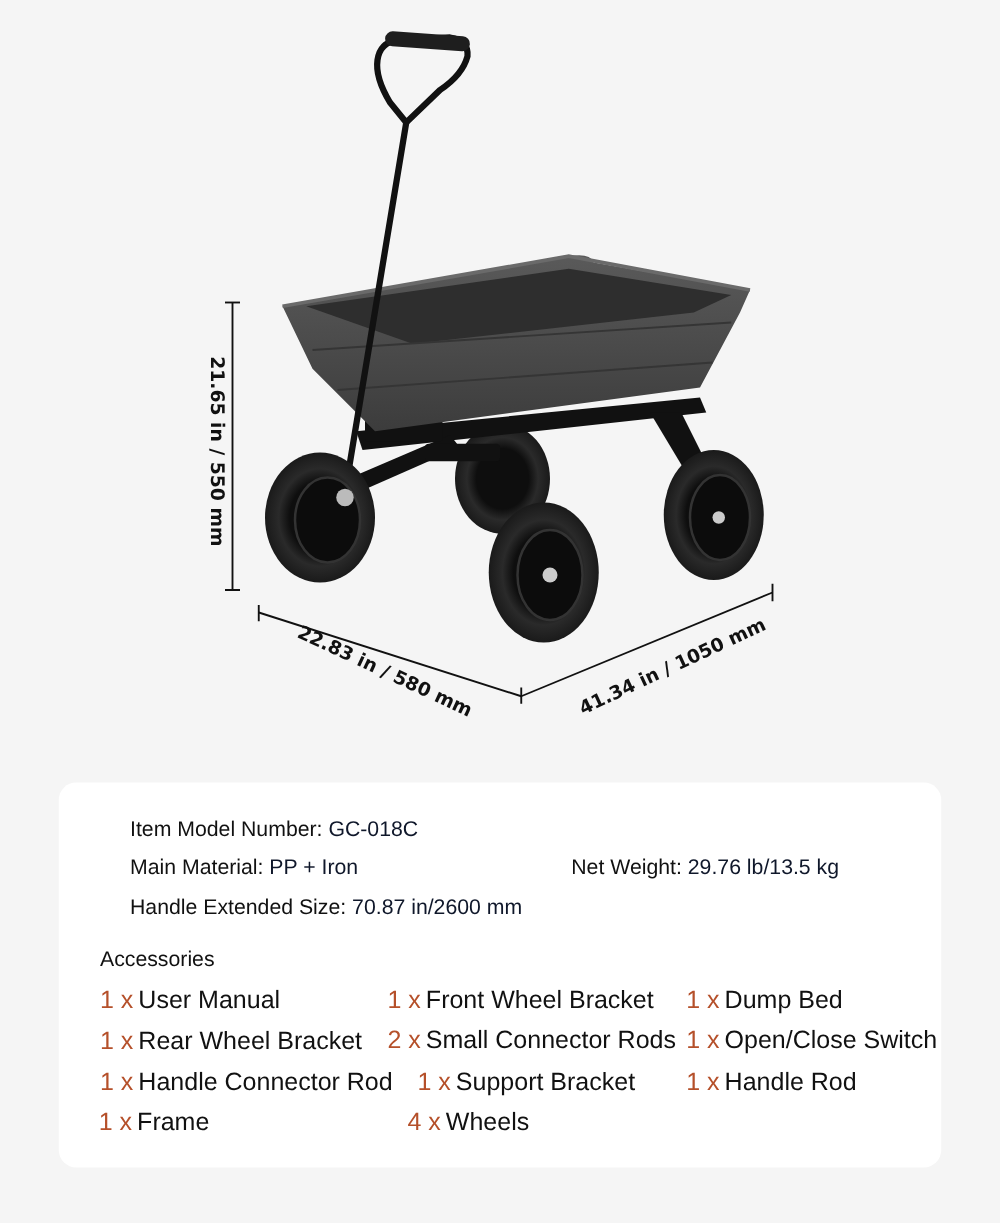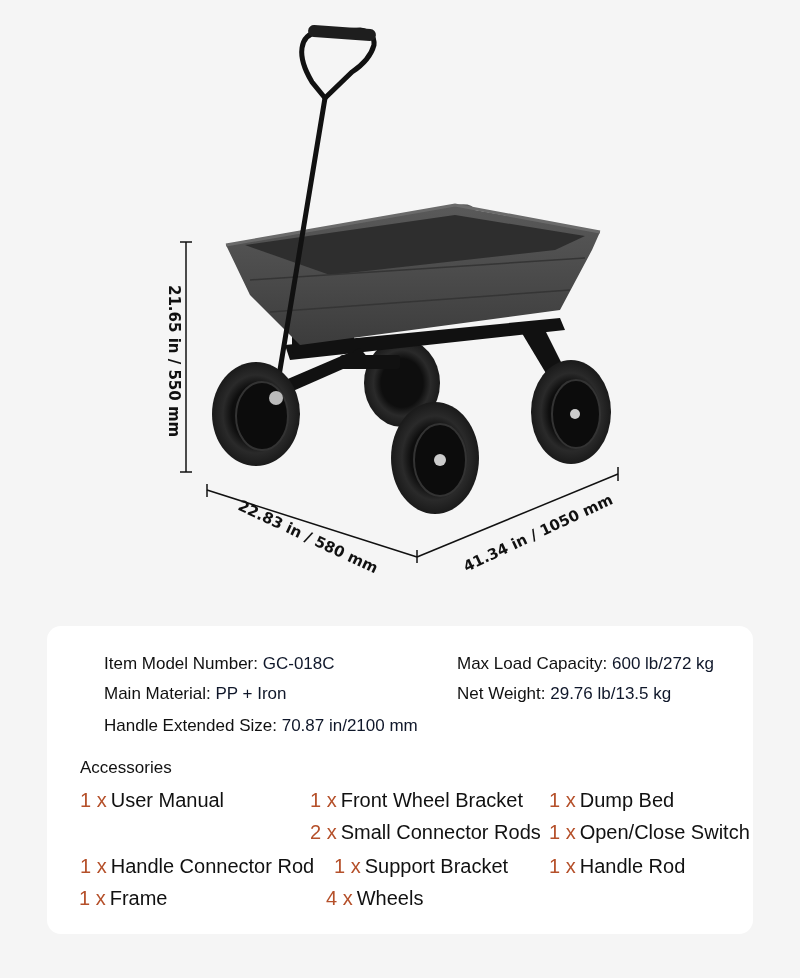--- a/index.html
+++ b/index.html
@@ -126,9 +126,6 @@
   <div class="spec-row" style="left:33px; top:90px;">
     <span class="spec-label">Handle Extended Size: </span><span class="spec-value">70.87 in/2100 mm</span>
   </div>
-  <div class="spec-row" style="left:386px; top:28px;">
-    <span class="spec-label">Max Load Capacity: </span><span class="spec-value">600 lb/272 kg</span>
-  </div>
   <div class="spec-row" style="left:386px; top:58px;">
     <span class="spec-label">Net Weight: </span><span class="spec-value">29.76 lb/13.5 kg</span>
   </div>

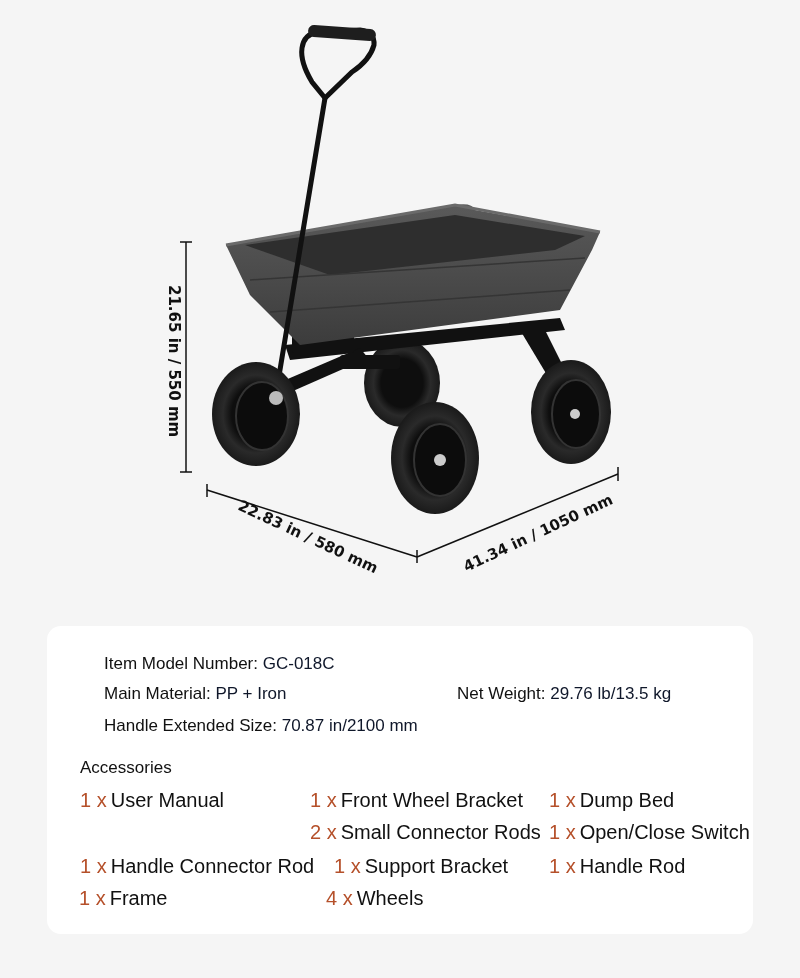--- a/index.html
+++ b/index.html
@@ -124,7 +124,7 @@
     <span class="spec-label">Main Material: </span><span class="spec-value">PP + Iron</span>
   </div>
   <div class="spec-row" style="left:33px; top:90px;">
-    <span class="spec-label">Handle Extended Size: </span><span class="spec-value">70.87 in/2100 mm</span>
+    <span class="spec-label">Handle Extended Size: </span><span class="spec-value">70.87 in/2600 mm</span>
   </div>
   <div class="spec-row" style="left:386px; top:58px;">
     <span class="spec-label">Net Weight: </span><span class="spec-value">29.76 lb/13.5 kg</span>

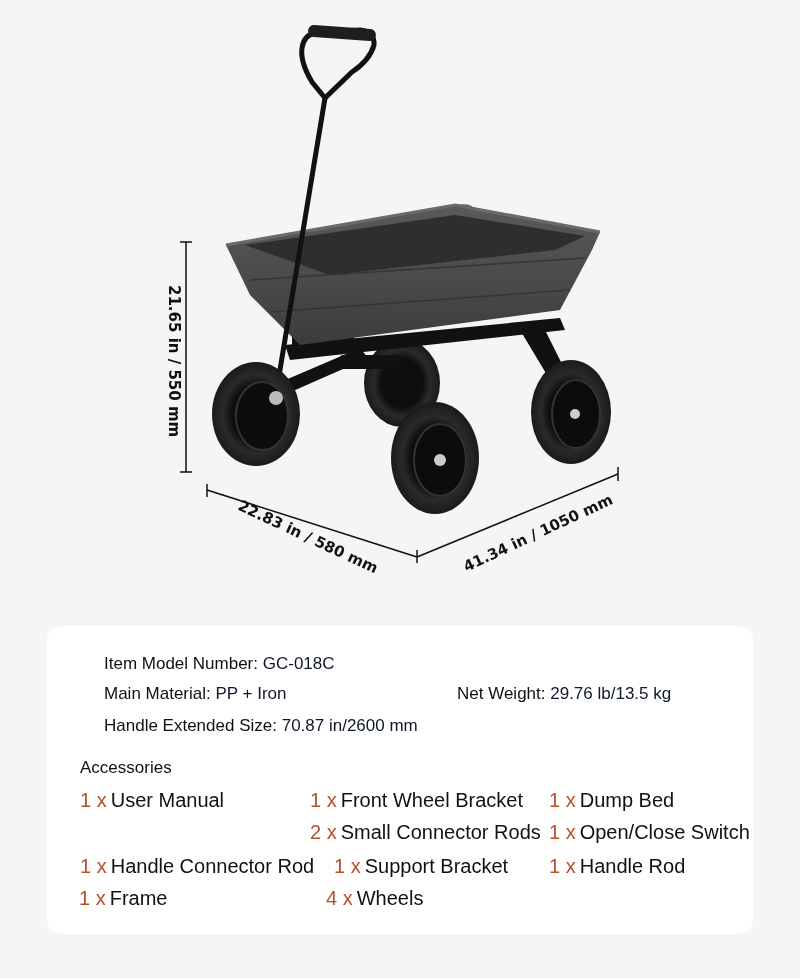--- a/index.html
+++ b/index.html
@@ -136,6 +136,7 @@
   <div class="acc-item" style="left:263px; top:163px;"><span class="acc-qty">1 x</span><span>Front Wheel Bracket</span></div>
   <div class="acc-item" style="left:502px; top:163px;"><span class="acc-qty">1 x</span><span>Dump Bed</span></div>
 
+  <div class="acc-item" style="left:33px; top:196px;"><span class="acc-qty">1 x</span><span>Rear Wheel Bracket</span></div>
   <div class="acc-item" style="left:263px; top:195px;"><span class="acc-qty">2 x</span><span>Small Connector Rods</span></div>
   <div class="acc-item" style="left:502px; top:195px;"><span class="acc-qty">1 x</span><span>Open/Close Switch</span></div>
 

